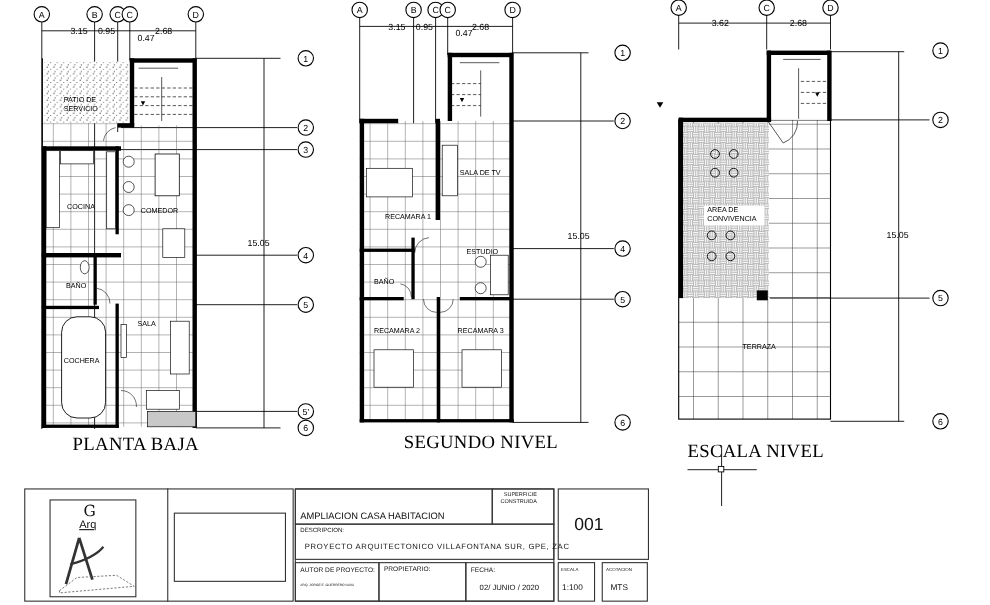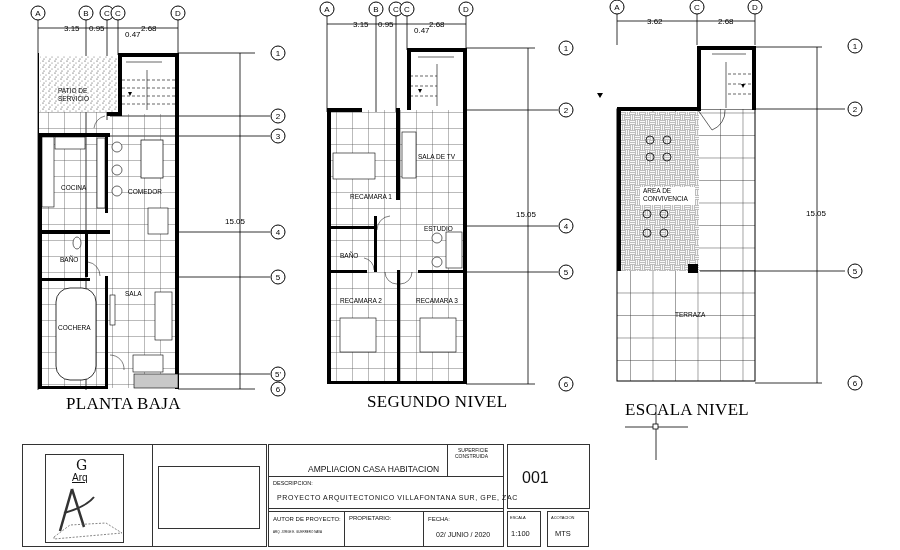--- a/index.html
+++ b/index.html
@@ -343,7 +343,7 @@
 
 <div class="tb" style="left:268px; top:444px; width:236px; height:103px;"></div>
 <div class="tb" style="left:268px; top:444px; width:180px; height:33px;">
-  <div class="tb-text" style="left:4px; top:19px; font-size:8.5px;margin-left:35px;">AMPLIACION CASA HABITACION</div>
+  <div class="tb-text" style="left:4px; top:19px; font-size:8.5px;">AMPLIACION CASA HABITACION</div>
 </div>
 <div class="tb" style="left:447px; top:444px; width:57px; height:33px;">
   <div class="tb-text" style="left:10px; top:2px; font-size:5px;">SUPERFICIE</div>

